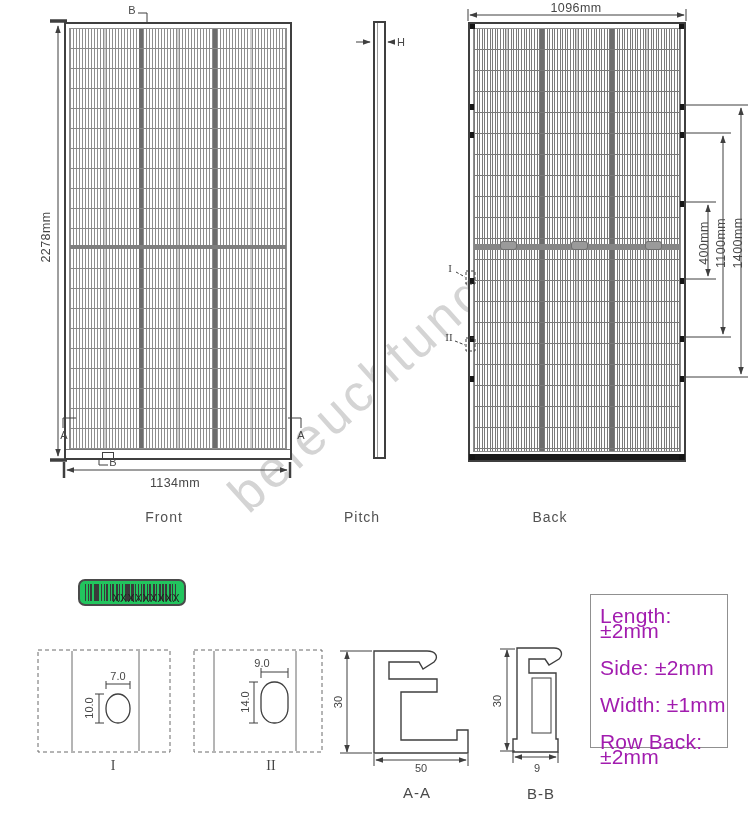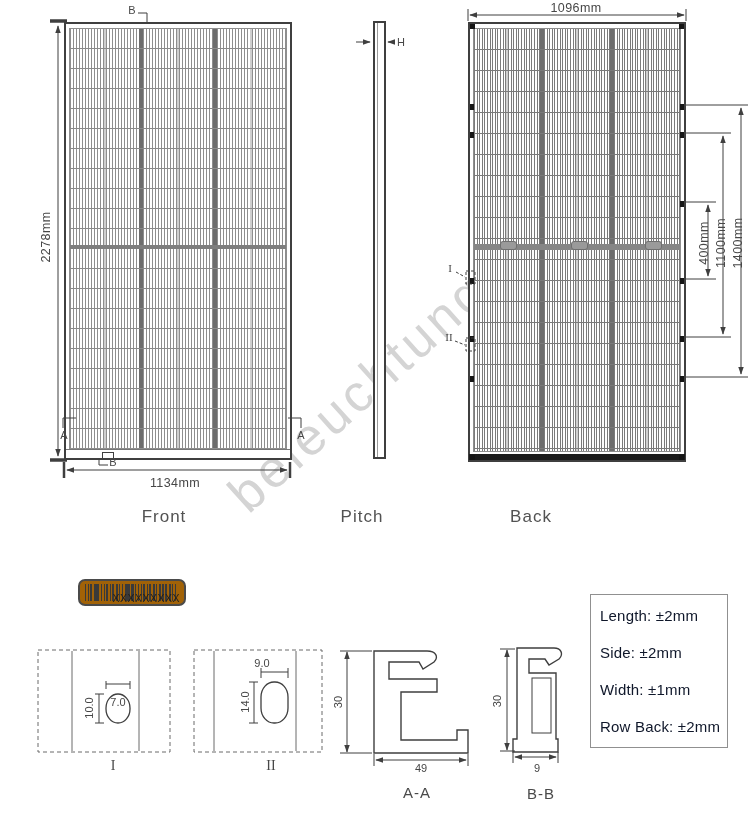--- a/index.html
+++ b/index.html
@@ -38,7 +38,7 @@
   .mark{font-size:11px}
   .roman{font-family:"Liberation Serif",serif;font-size:14px}
   .romansm{font-family:"Liberation Serif",serif;font-size:11px}
-  .view{font-size:17px;letter-spacing:1px;color:#525252}
+  .view{font-size:14px;letter-spacing:1px;color:#525252}
   .seclbl{font-size:15px;letter-spacing:1px;color:#4a4a4a}
   
   .bc{position:absolute;left:78px;top:579px;width:108px;height:27px;border:2px solid #4a4a4a;border-radius:7px;background:#a16207;z-index:1}

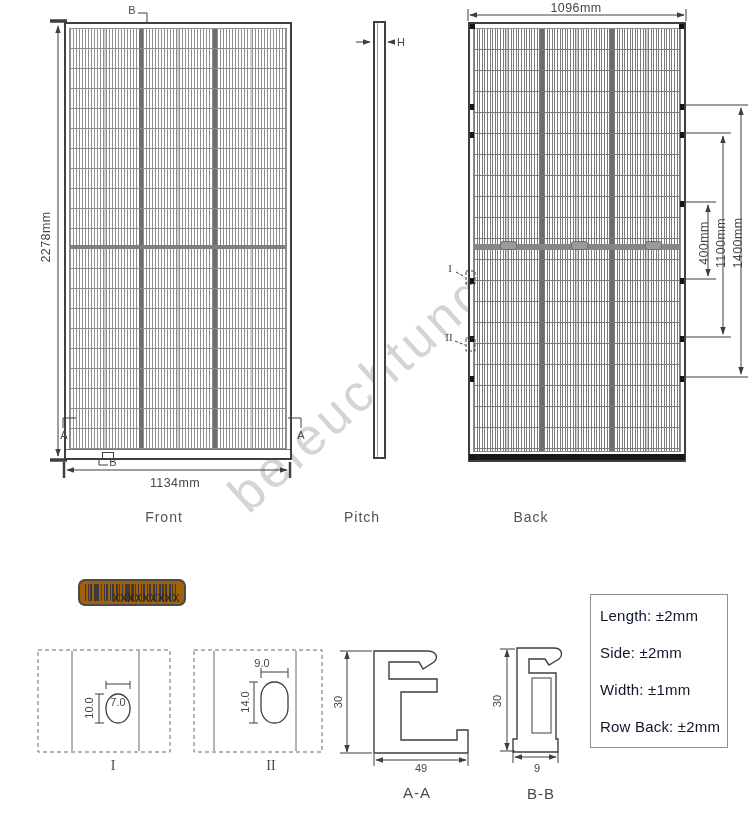--- a/index.html
+++ b/index.html
@@ -236,7 +236,7 @@
 
   <div class="t view" style="left:164px;top:517px">Front</div>
   <div class="t view" style="left:362px;top:517px">Pitch</div>
-  <div class="t view" style="left:531px;top:517px">Back</div>
+  <div class="t view" style="left:550px;top:517px">Back</div>
 
   <div class="t dims" style="left:118px;top:702px">7.0</div>
   <div class="t rot dims" style="left:89px;top:708px">10.0</div>

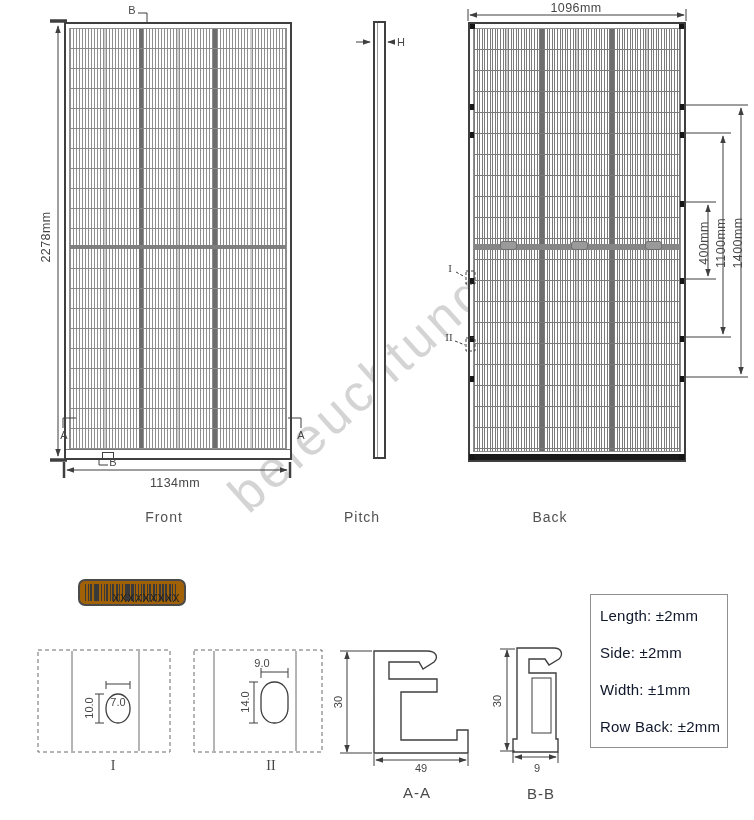--- a/index.html
+++ b/index.html
@@ -41,7 +41,7 @@
   .view{font-size:14px;letter-spacing:1px;color:#525252}
   .seclbl{font-size:15px;letter-spacing:1px;color:#4a4a4a}
   
-  .bc{position:absolute;left:78px;top:579px;width:108px;height:27px;border:2px solid #4a4a4a;border-radius:7px;background:#a16207;z-index:1}
+  .bc{position:absolute;left:78px;top:579px;width:108px;height:27px;border:2px solid #4a4a4a;border-radius:7px;background:#22c55e;z-index:1}
   .bcbars{position:absolute;left:5px;top:3px;bottom:3px;right:8px;
           background:repeating-linear-gradient(90deg,#3a3a3a 0 1.2px,transparent 1.2px 3.1px),
                      repeating-linear-gradient(90deg,#3a3a3a 0 1px,transparent 1px 5.3px)}

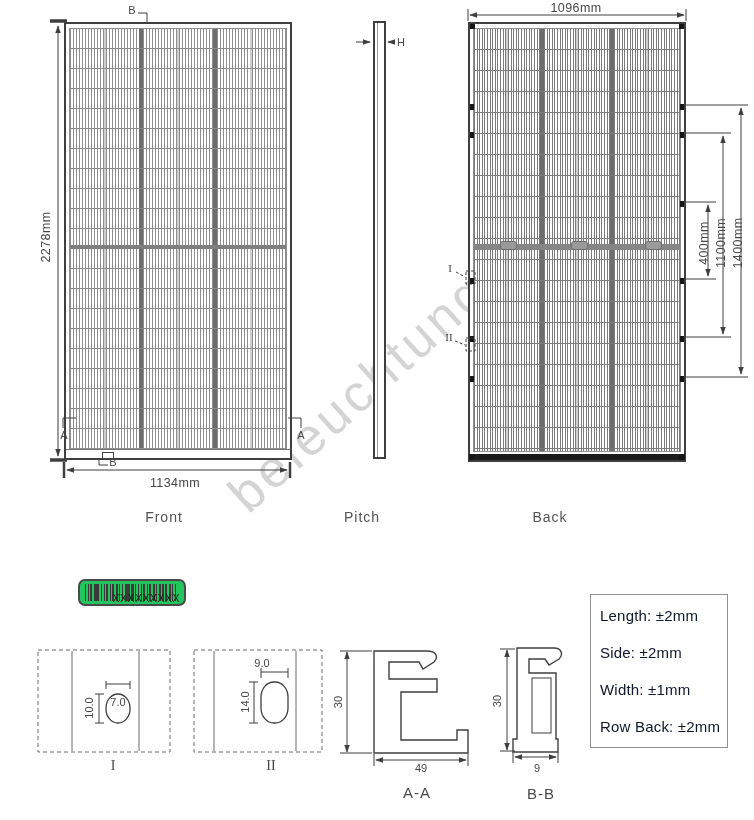--- a/index.html
+++ b/index.html
@@ -48,7 +48,7 @@
   .bcx{position:absolute;right:4px;bottom:0;font-size:10.5px;color:#1e1e1e;letter-spacing:.5px;z-index:2}
   
   .tol{position:absolute;left:590px;top:594px;width:138px;height:154px;border:1px solid #909090;background:#fff;z-index:1;padding:13px 0 0 9px}
-  .tol p{font-size:15px;line-height:15px;color:#0f172a;margin-bottom:22px;letter-spacing:.2px}
+  .tol p{font-size:21px;line-height:15px;color:#a21caf;margin-bottom:22px;letter-spacing:.2px}
 </style>
 </head>
 <body>

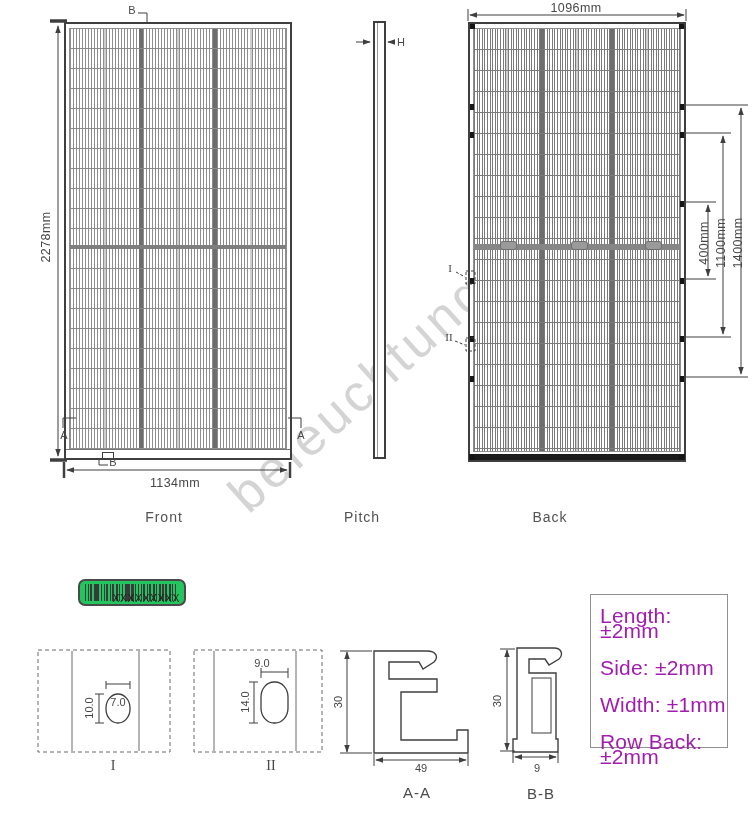--- a/index.html
+++ b/index.html
@@ -238,7 +238,7 @@
   <div class="t view" style="left:362px;top:517px">Pitch</div>
   <div class="t view" style="left:550px;top:517px">Back</div>
 
-  <div class="t dims" style="left:118px;top:702px">7.0</div>
+  <div class="t dims" style="left:118px;top:676px">7.0</div>
   <div class="t rot dims" style="left:89px;top:708px">10.0</div>
   <div class="t roman" style="left:113px;top:766px">I</div>
 

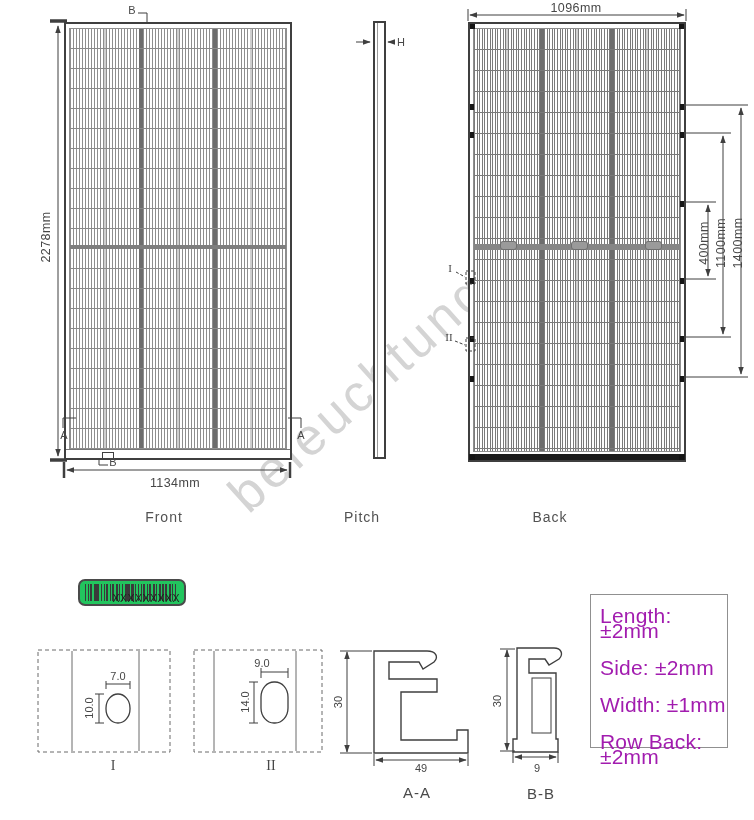--- a/index.html
+++ b/index.html
@@ -247,7 +247,7 @@
   <div class="t roman" style="left:271px;top:766px">II</div>
 
   <div class="t rot dims" style="left:338px;top:702px">30</div>
-  <div class="t dims" style="left:421px;top:768px">49</div>
+  <div class="t dims" style="left:421px;top:768px">50</div>
   <div class="t seclbl" style="left:417px;top:792px">A-A</div>
 
   <div class="t rot dims" style="left:497px;top:701px">30</div>

